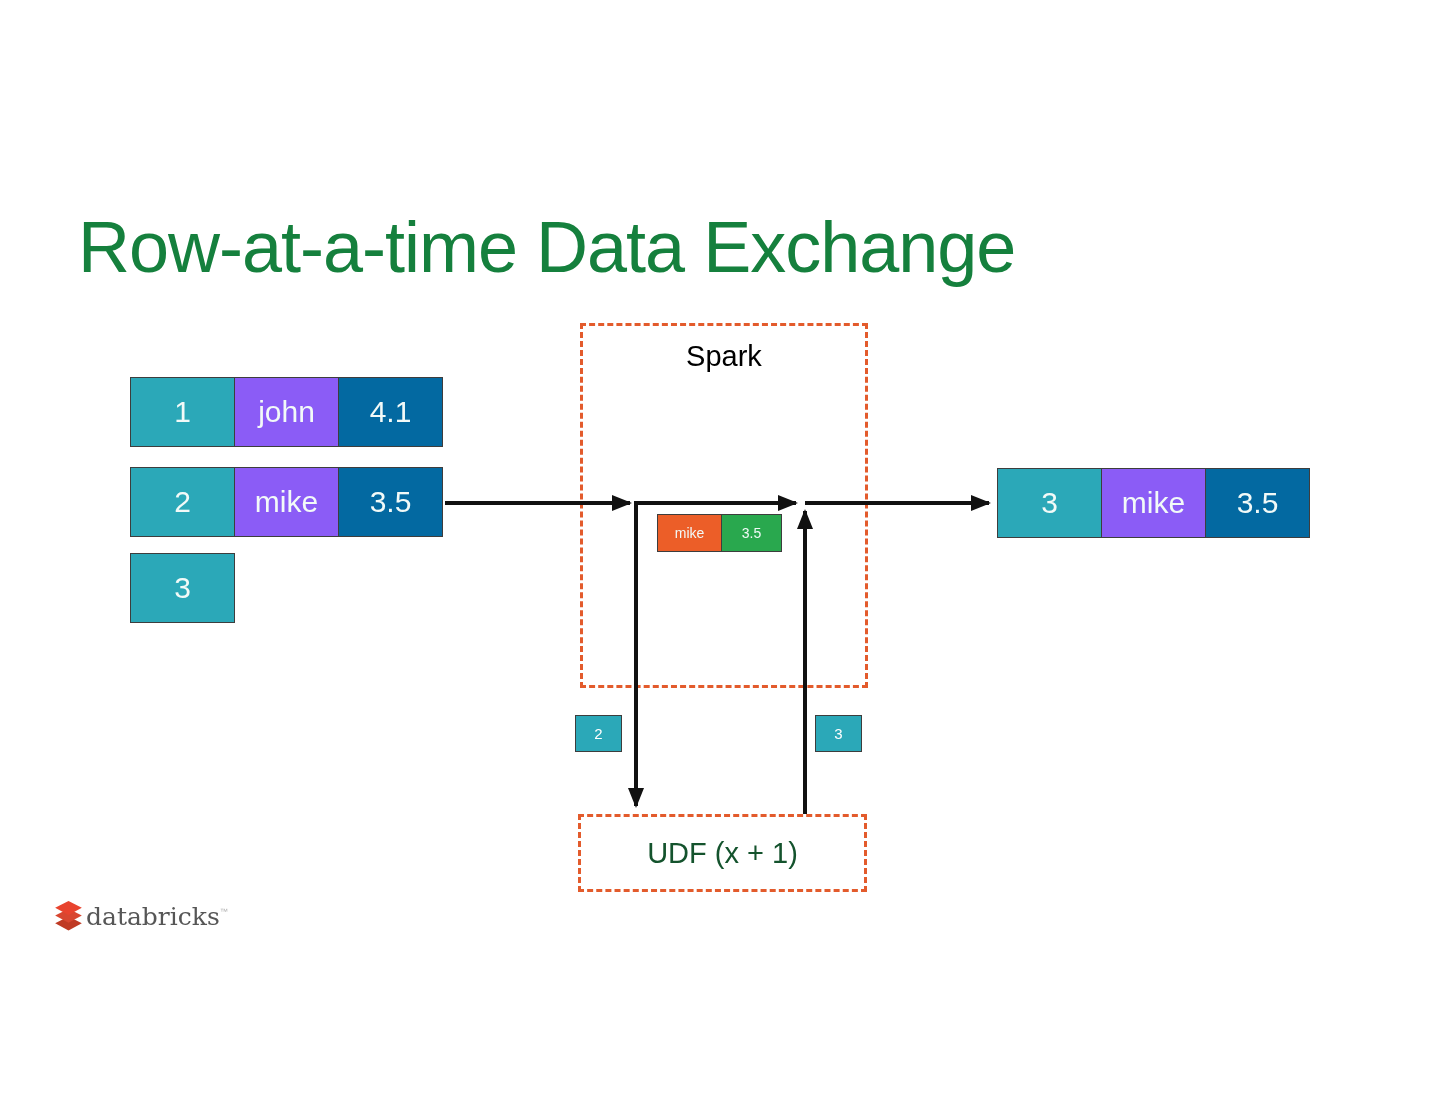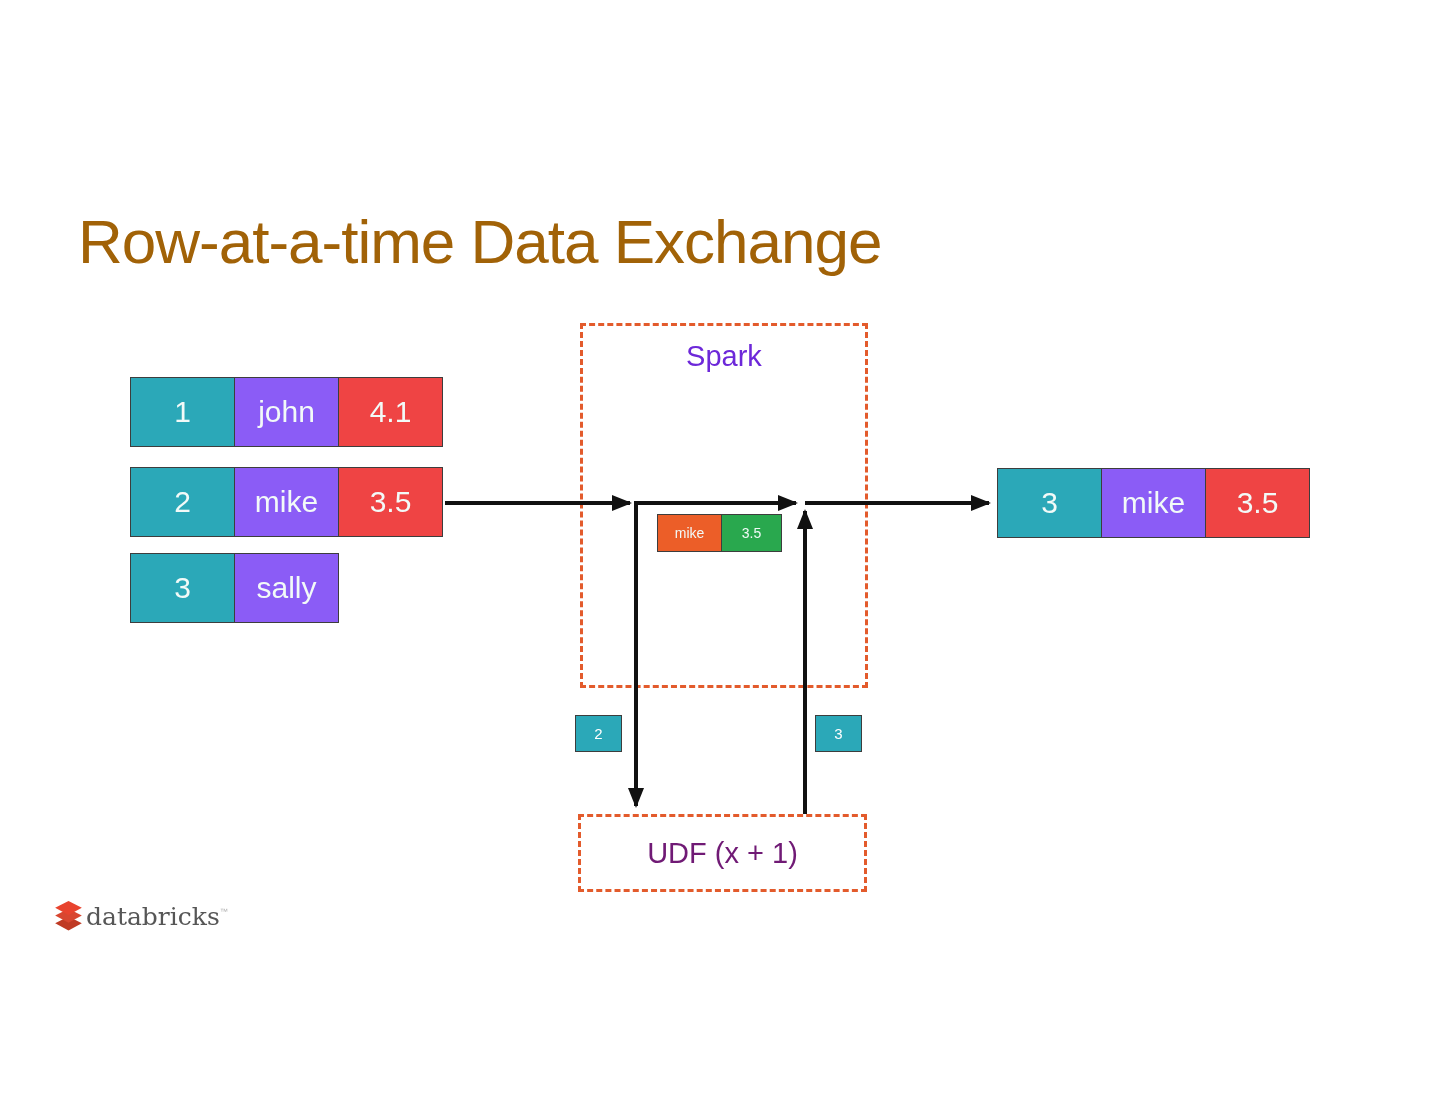--- a/index.html
+++ b/index.html
@@ -10,8 +10,8 @@
   }
   .slide-title {
     position:absolute; left:78px; top:206px;
-    font-size:62px; font-weight:300; letter-spacing:-1px;
-    color:#a16207; white-space:nowrap;
+    font-size:72px; font-weight:300; letter-spacing:-1px;
+    color:#15803d; white-space:nowrap;
   }
   
   .data-row { position:absolute; display:flex; }

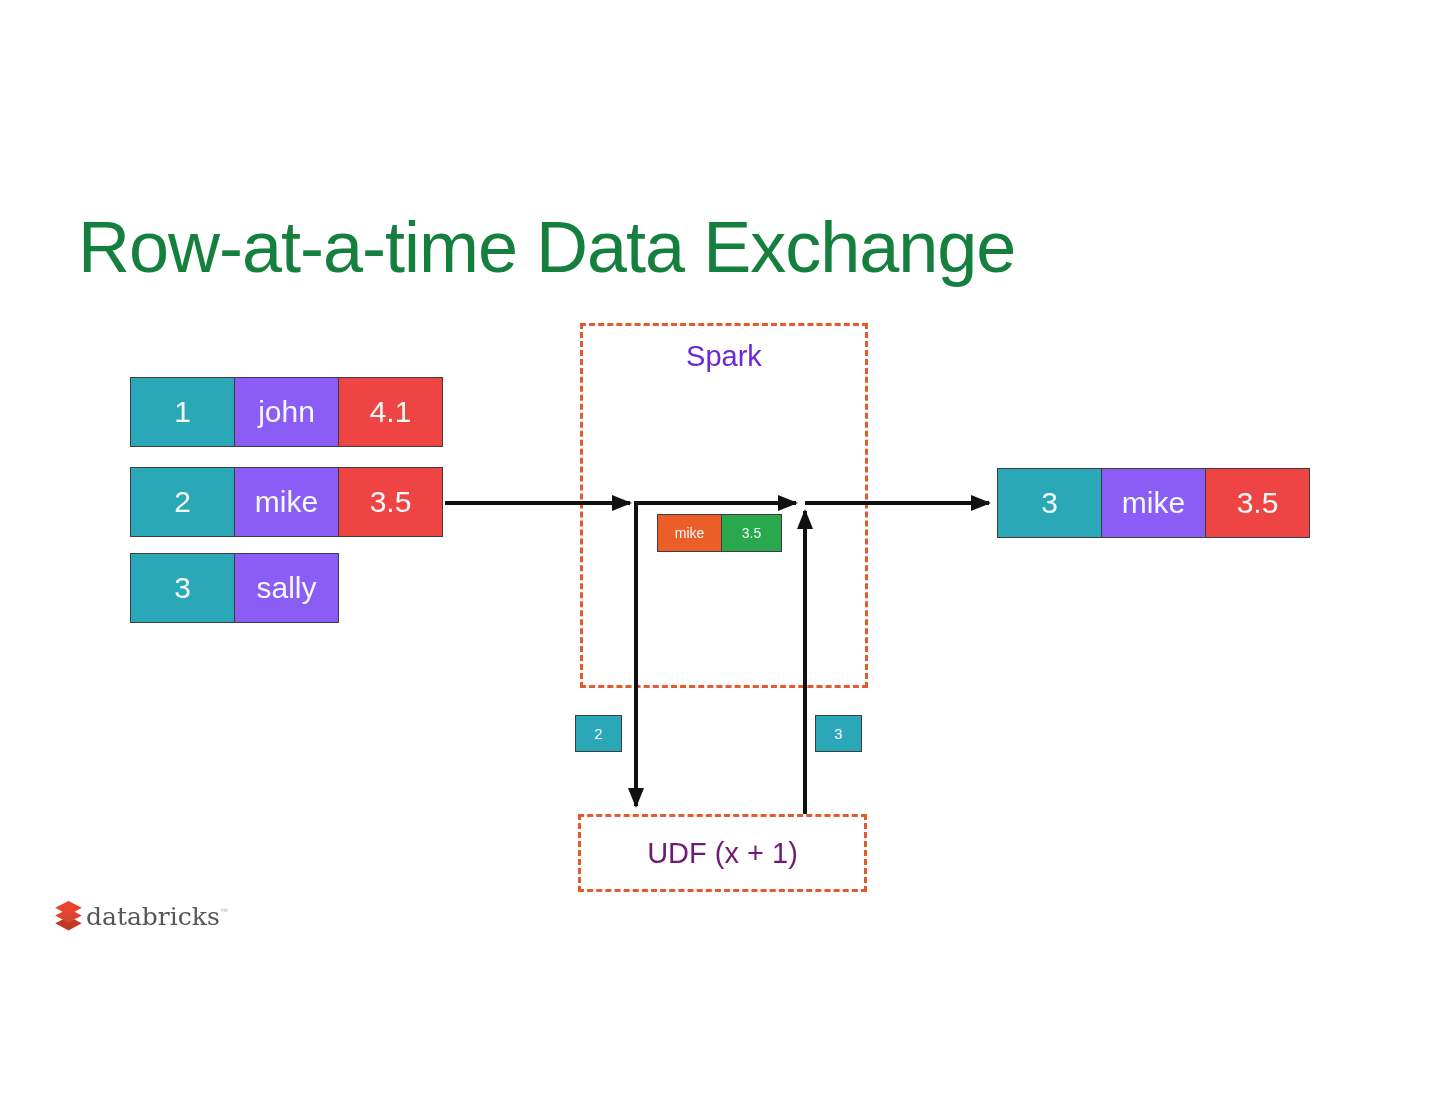--- a/index.html
+++ b/index.html
@@ -43,7 +43,7 @@
   .spark-box { left:580px; top:323px; width:288px; height:365px; }
   .spark-label {
     position:absolute; top:14px; left:0; width:100%;
-    text-align:center; font-size:29px; color:#6d28d9;
+    text-align:center; font-size:29px; color:#000000;
   }
   .udf-box { left:578px; top:814px; width:289px; height:78px;
     display:flex; align-items:center; justify-content:center; }

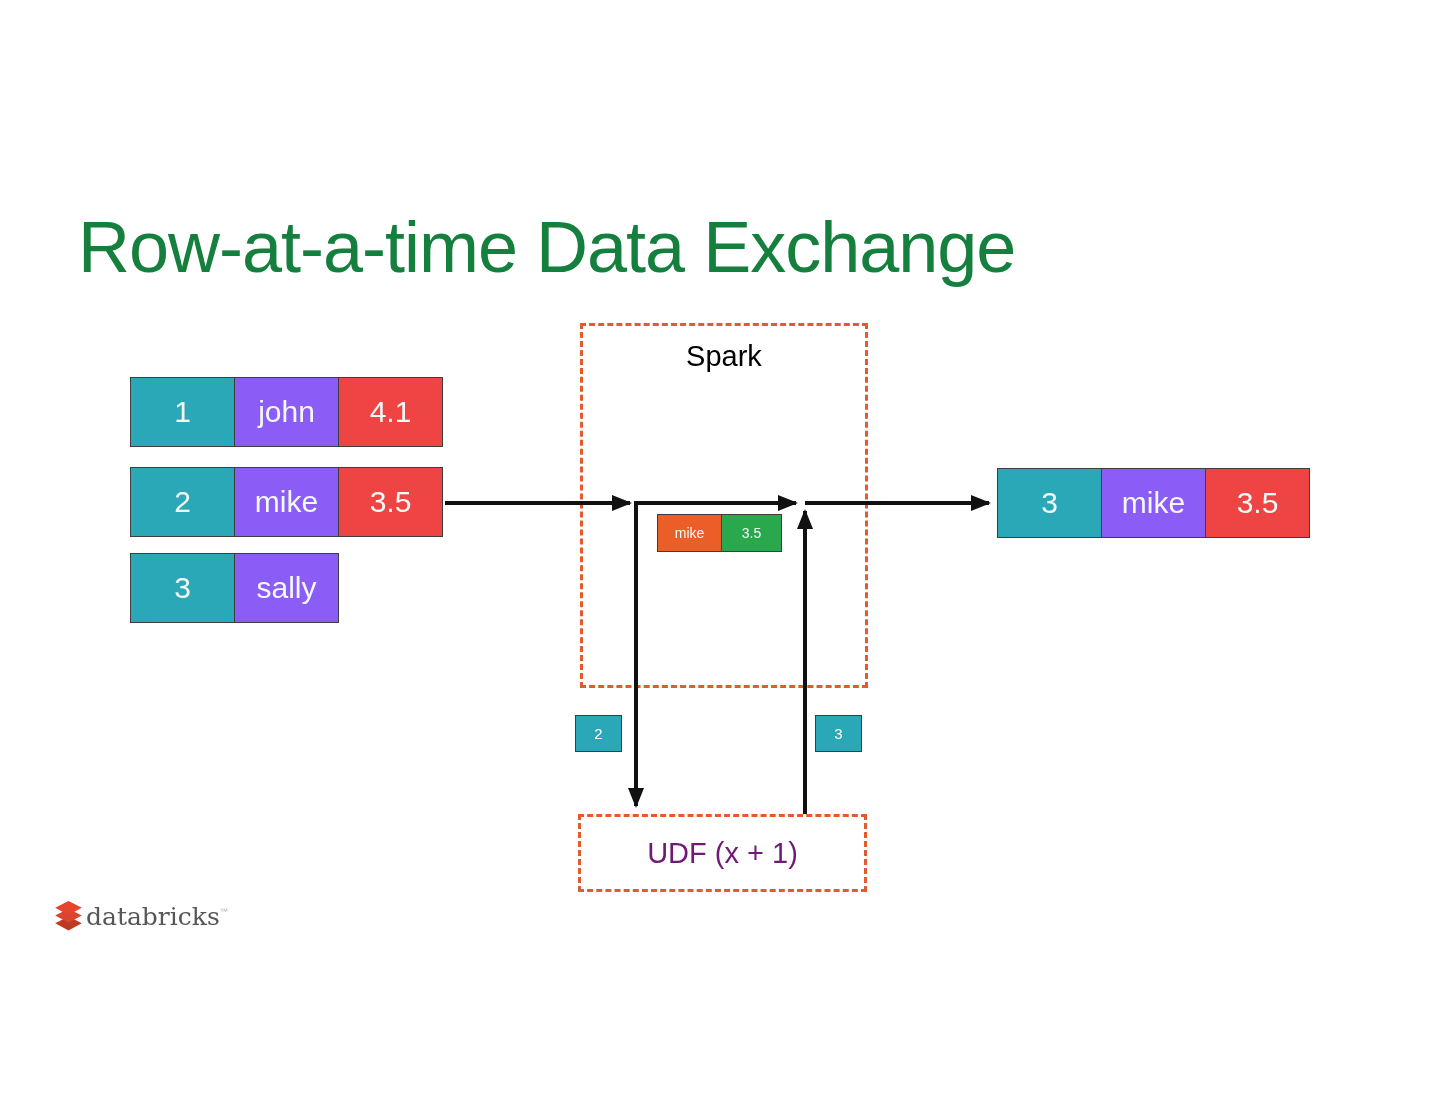--- a/index.html
+++ b/index.html
@@ -23,7 +23,7 @@
   .cell + .cell { margin-left:-1px; }
   .cell.teal   { background:#2BA8B8; }
   .cell.orange { background:#8b5cf6; }
-  .cell.green  { background:#ef4444; }
+  .cell.green  { background:#0369a1; }
   .row-input-1 { left:130px; top:377px; }
   .row-input-2 { left:130px; top:467px; }
   .row-input-3 { left:130px; top:553px; }

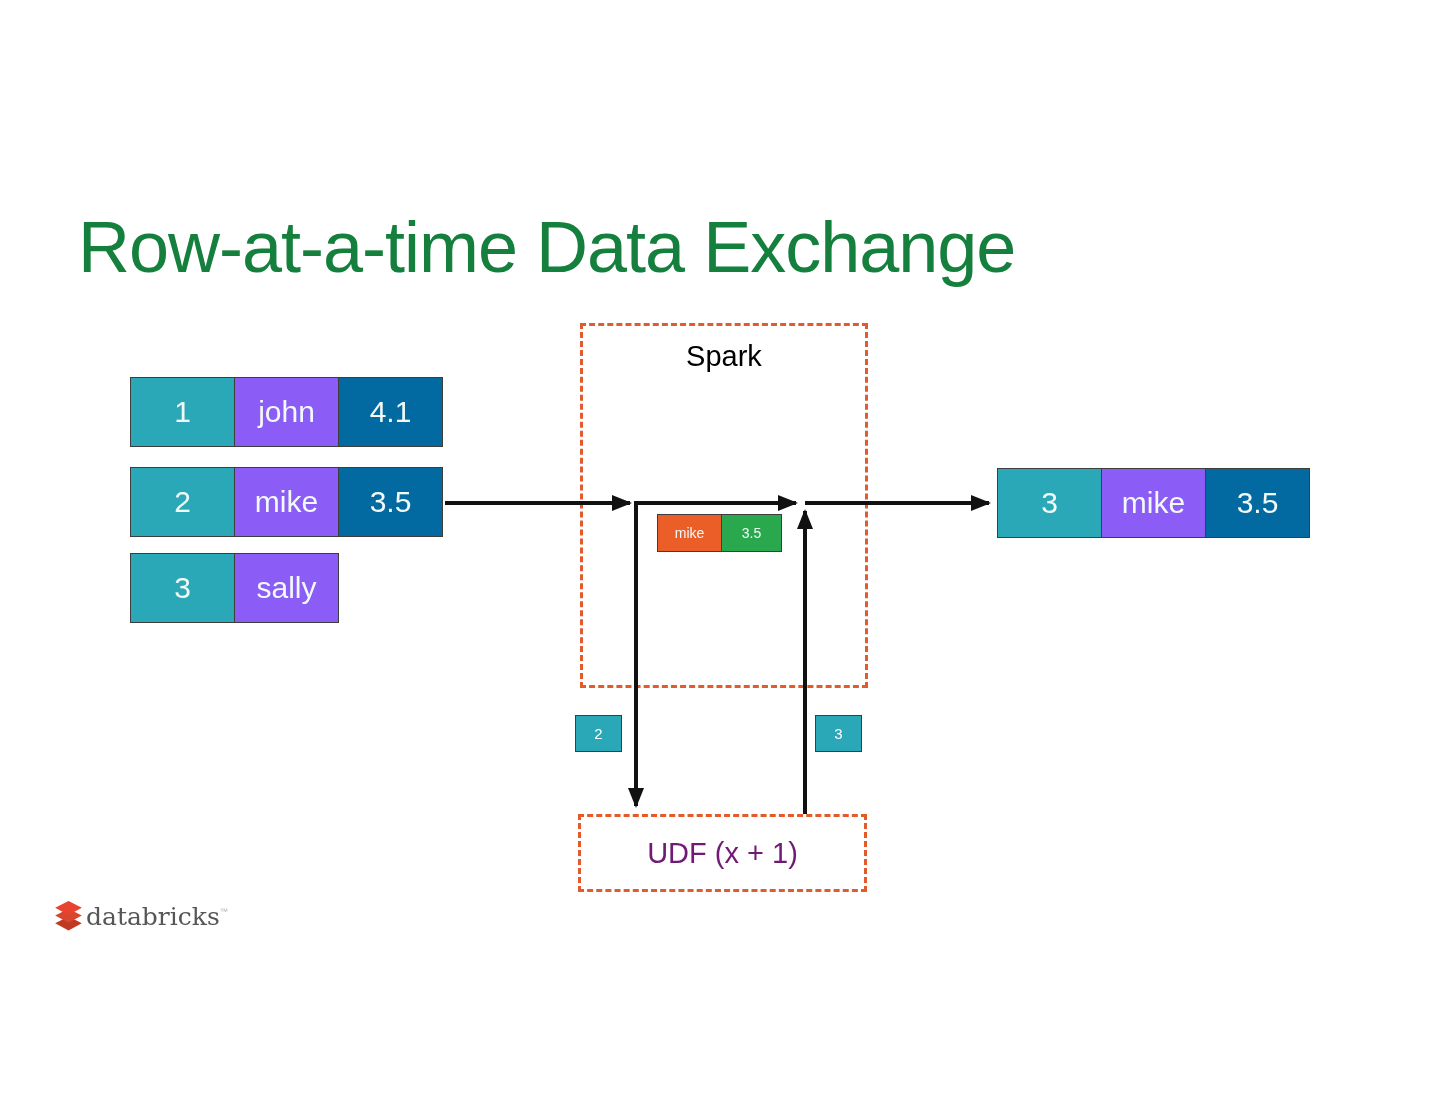--- a/index.html
+++ b/index.html
@@ -86,7 +86,6 @@
   </div>
   <div class="data-row row-input-3">
     <div class="cell teal">3</div>
-    <div class="cell orange">sally</div>
   </div>
 
   <div class="dashed-box spark-box">

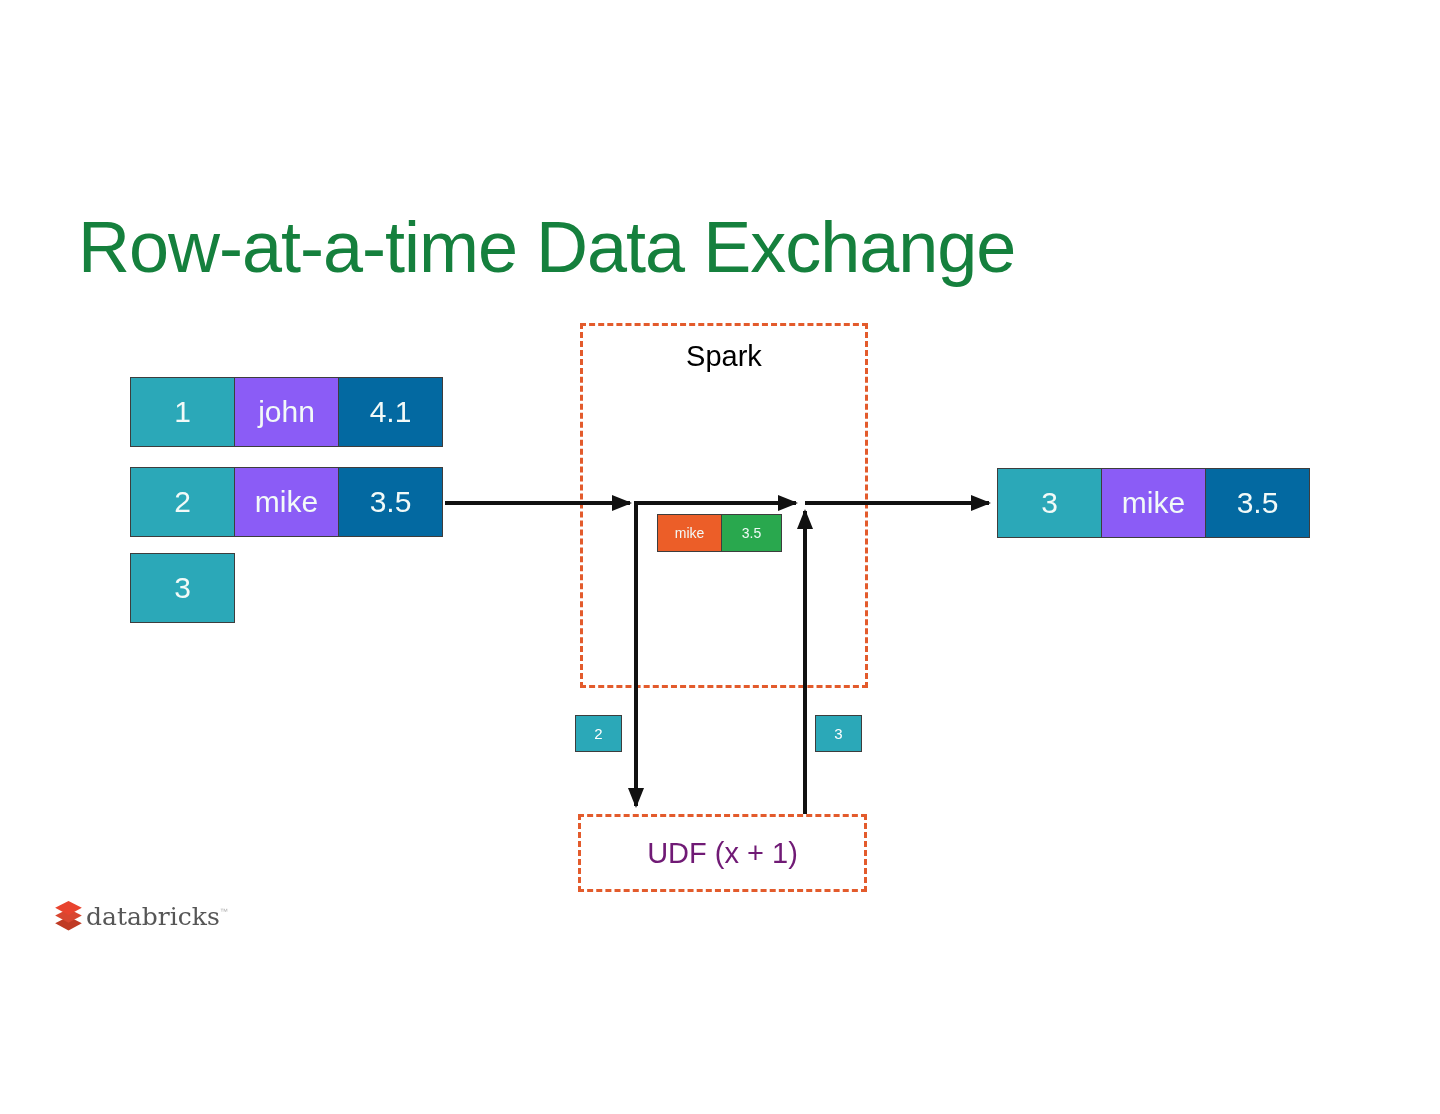--- a/index.html
+++ b/index.html
@@ -47,7 +47,7 @@
   }
   .udf-box { left:578px; top:814px; width:289px; height:78px;
     display:flex; align-items:center; justify-content:center; }
-  .udf-label { font-size:29px; color:#701a75; }
+  .udf-label { font-size:29px; color:#14532d; }
   
   .badge {
     position:absolute; width:47px; height:37px;

